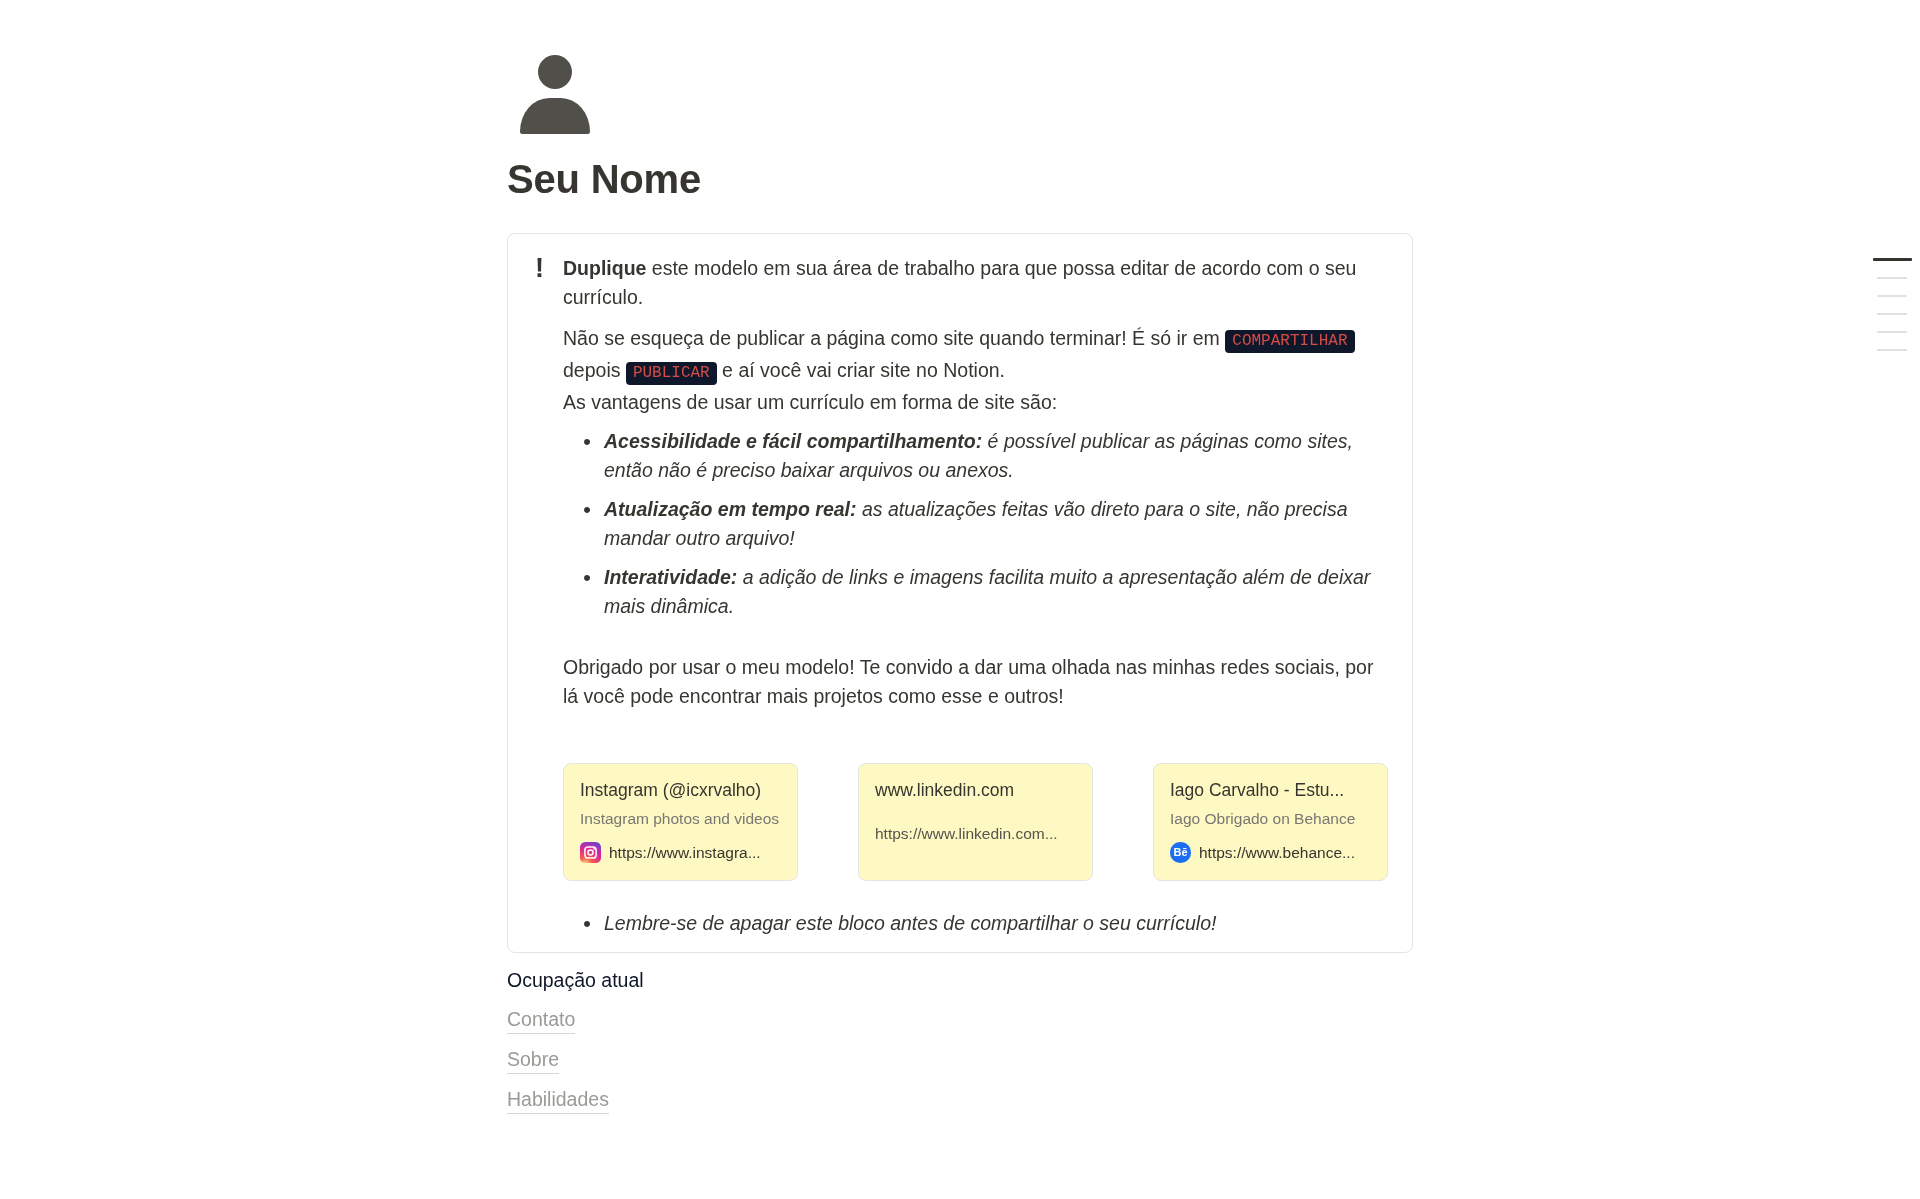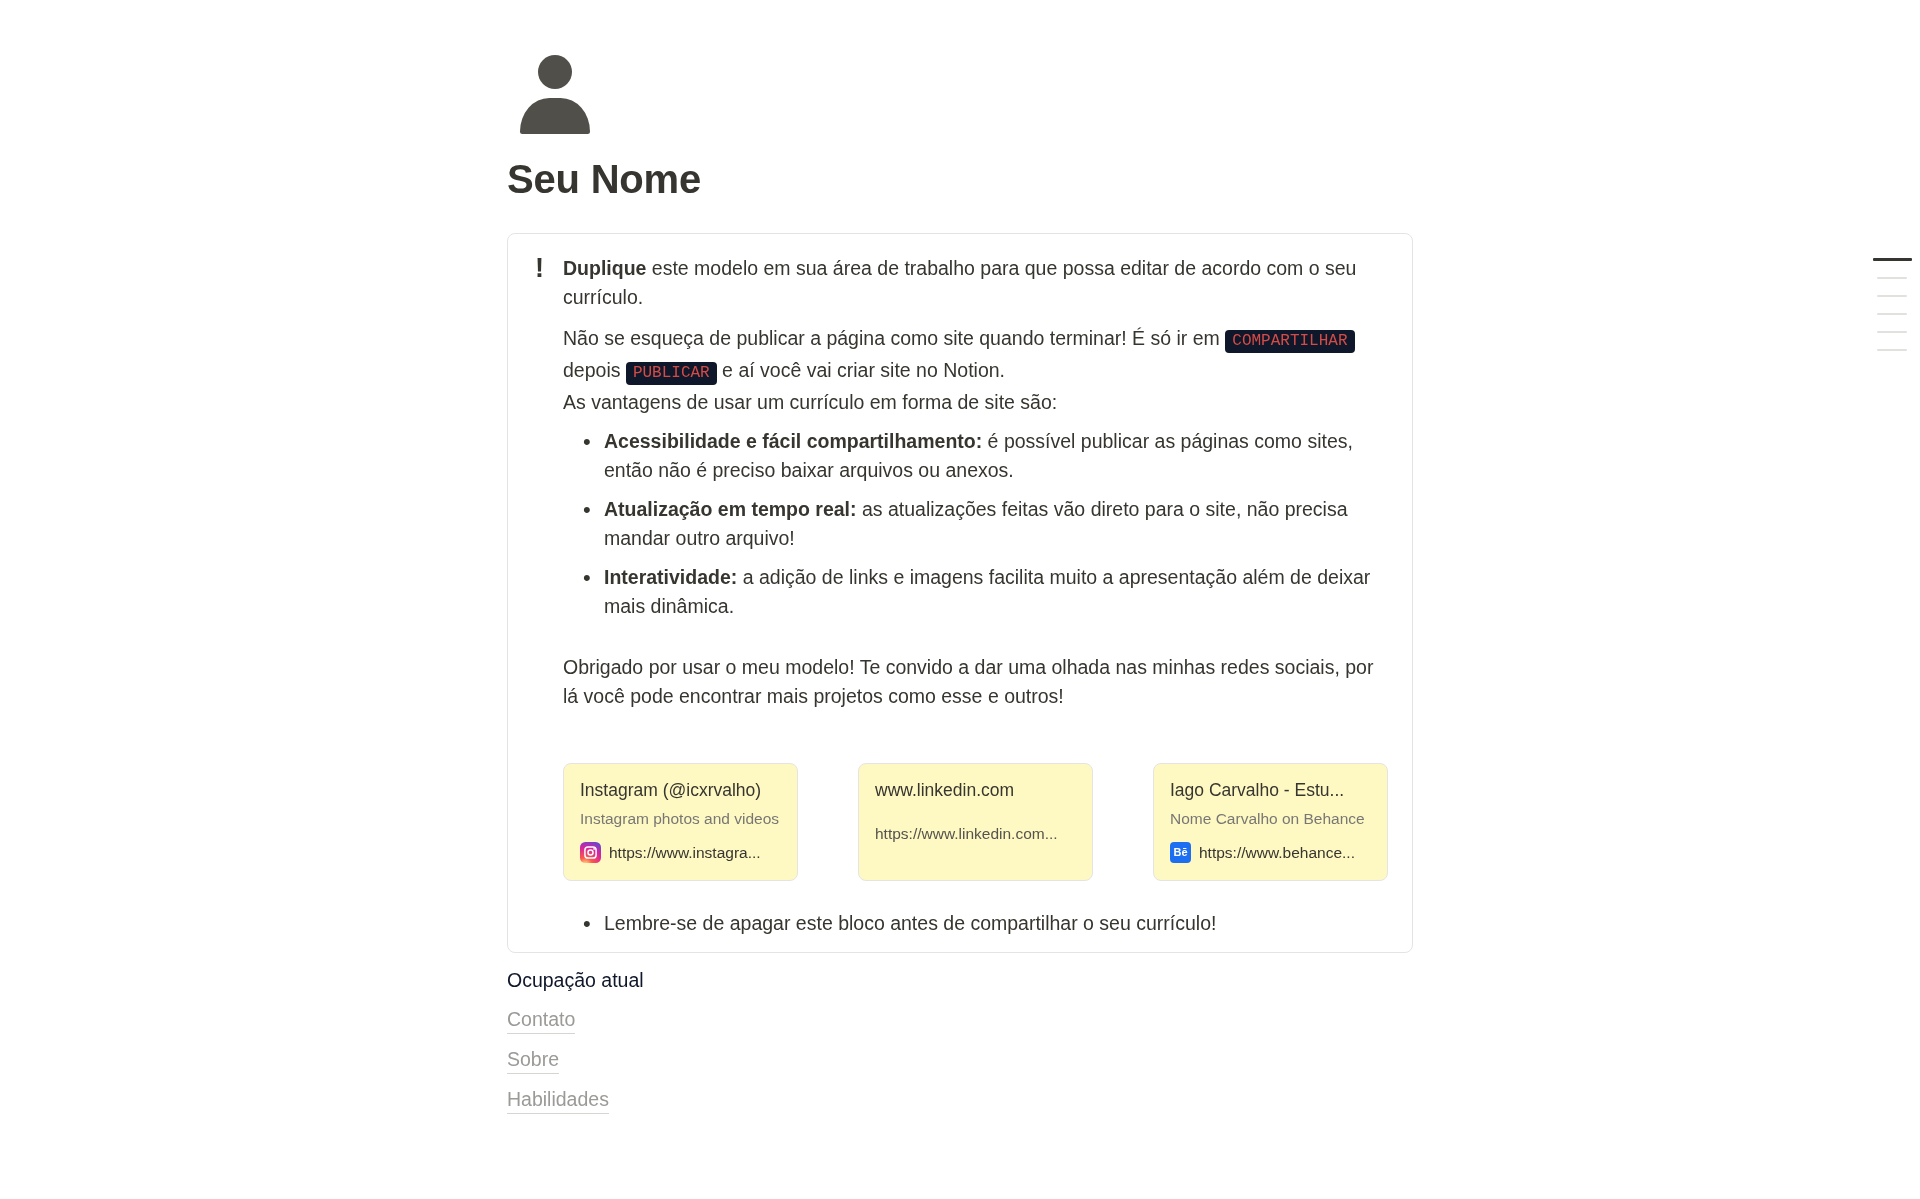--- a/index.html
+++ b/index.html
@@ -32,7 +32,7 @@
 
   
   ul.bullets { list-style: none; margin-top: 6px; }
-  ul.bullets li { position: relative; padding-left: 41px; margin-top: 10px; }
+  ul.bullets li { position: relative; padding-left: 41px; margin-top: 10px; font-style: italic; }
   ul.bullets li::before { content: "•"; position: absolute; left: 20px; top: 0;
                           font-size: 22px; line-height: 29px; color: #37352f; }
   ul.bullets.single { margin-top: 28px; }

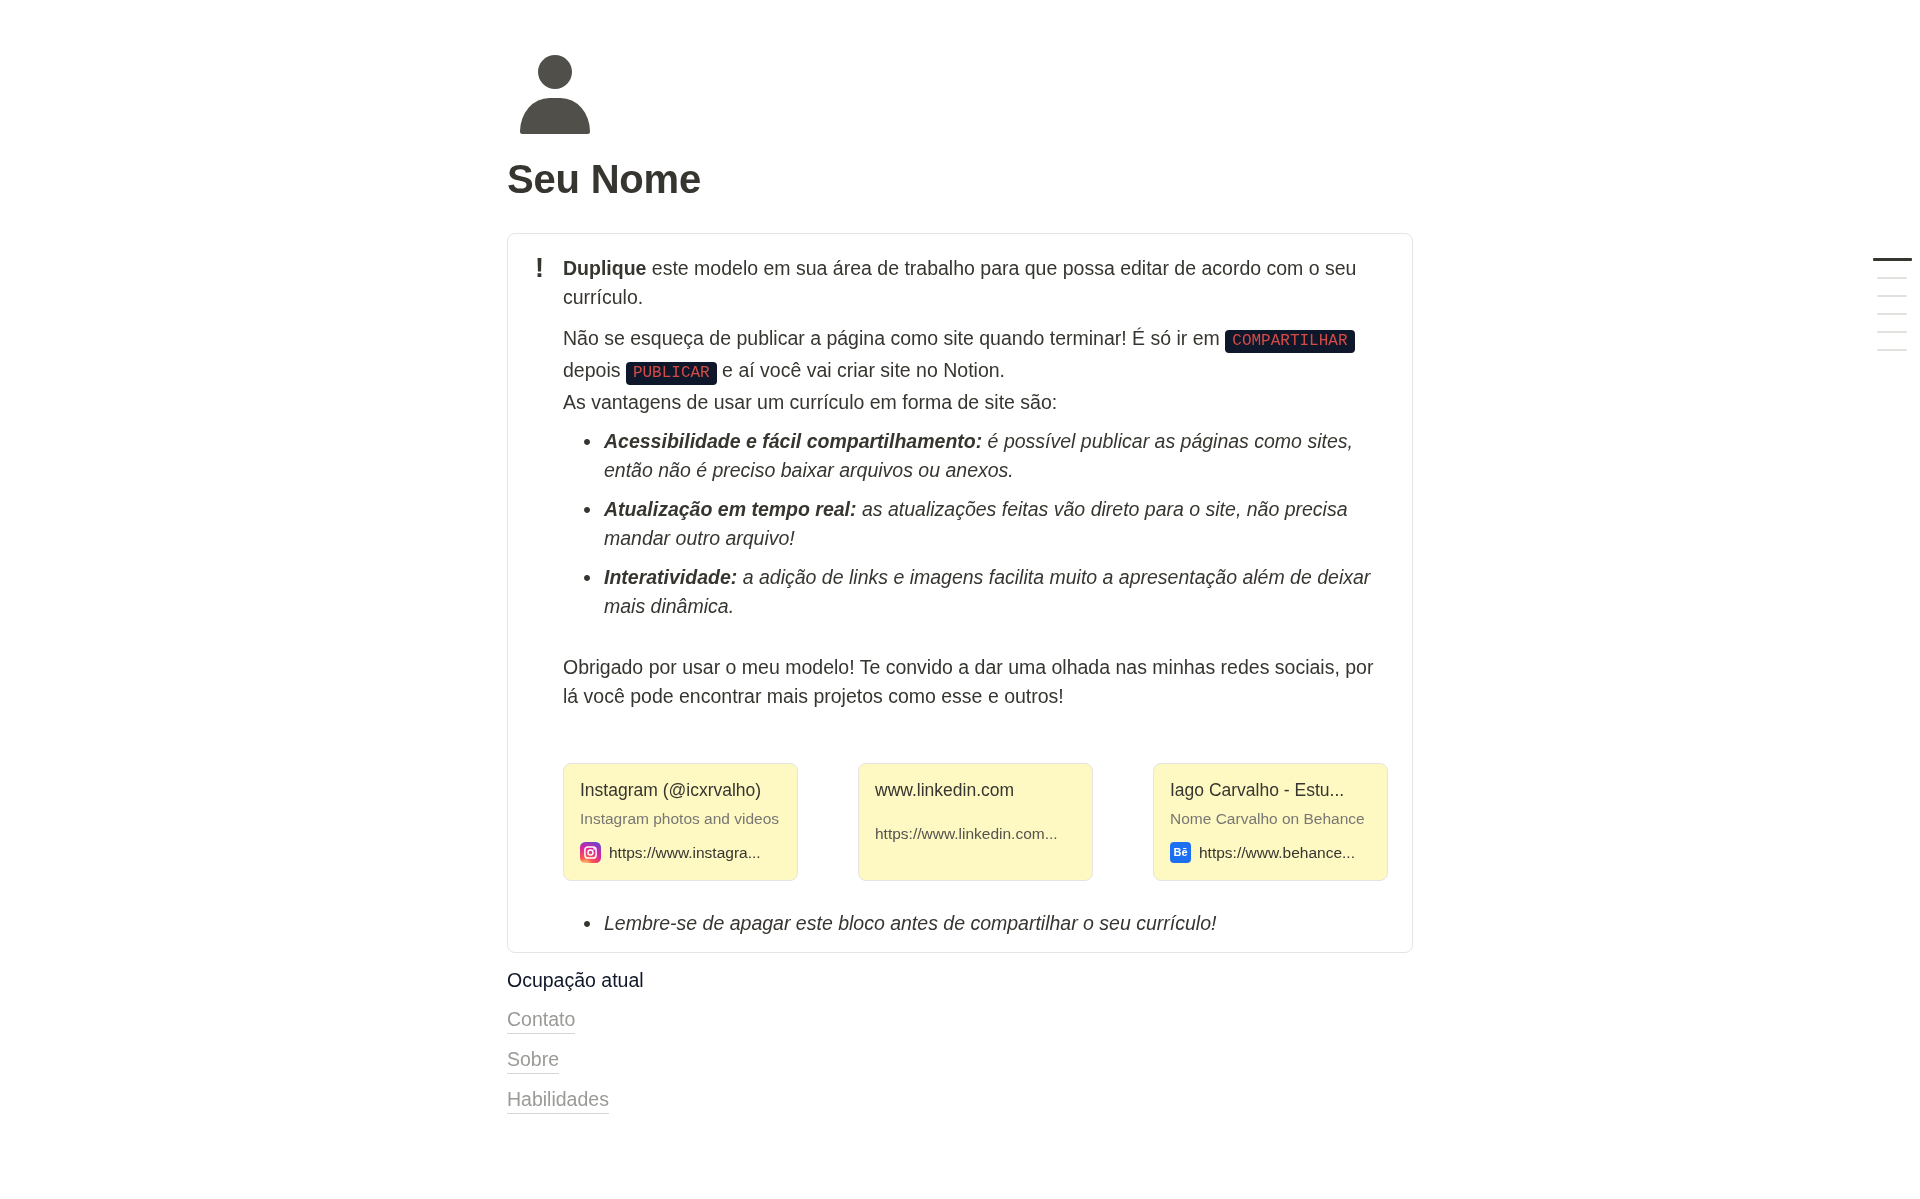--- a/index.html
+++ b/index.html
@@ -132,7 +132,7 @@
 
         <div class="card">
           <div class="card-title">Iago Carvalho - Estu...</div>
-          <div class="card-desc">Nome Carvalho on Behance</div>
+          <div class="card-desc">Iago Obrigado on Behance</div>
           <div class="card-url-row">
             <div class="behance-favicon">Bē</div>
             <div class="card-url">https://www.behance...</div>

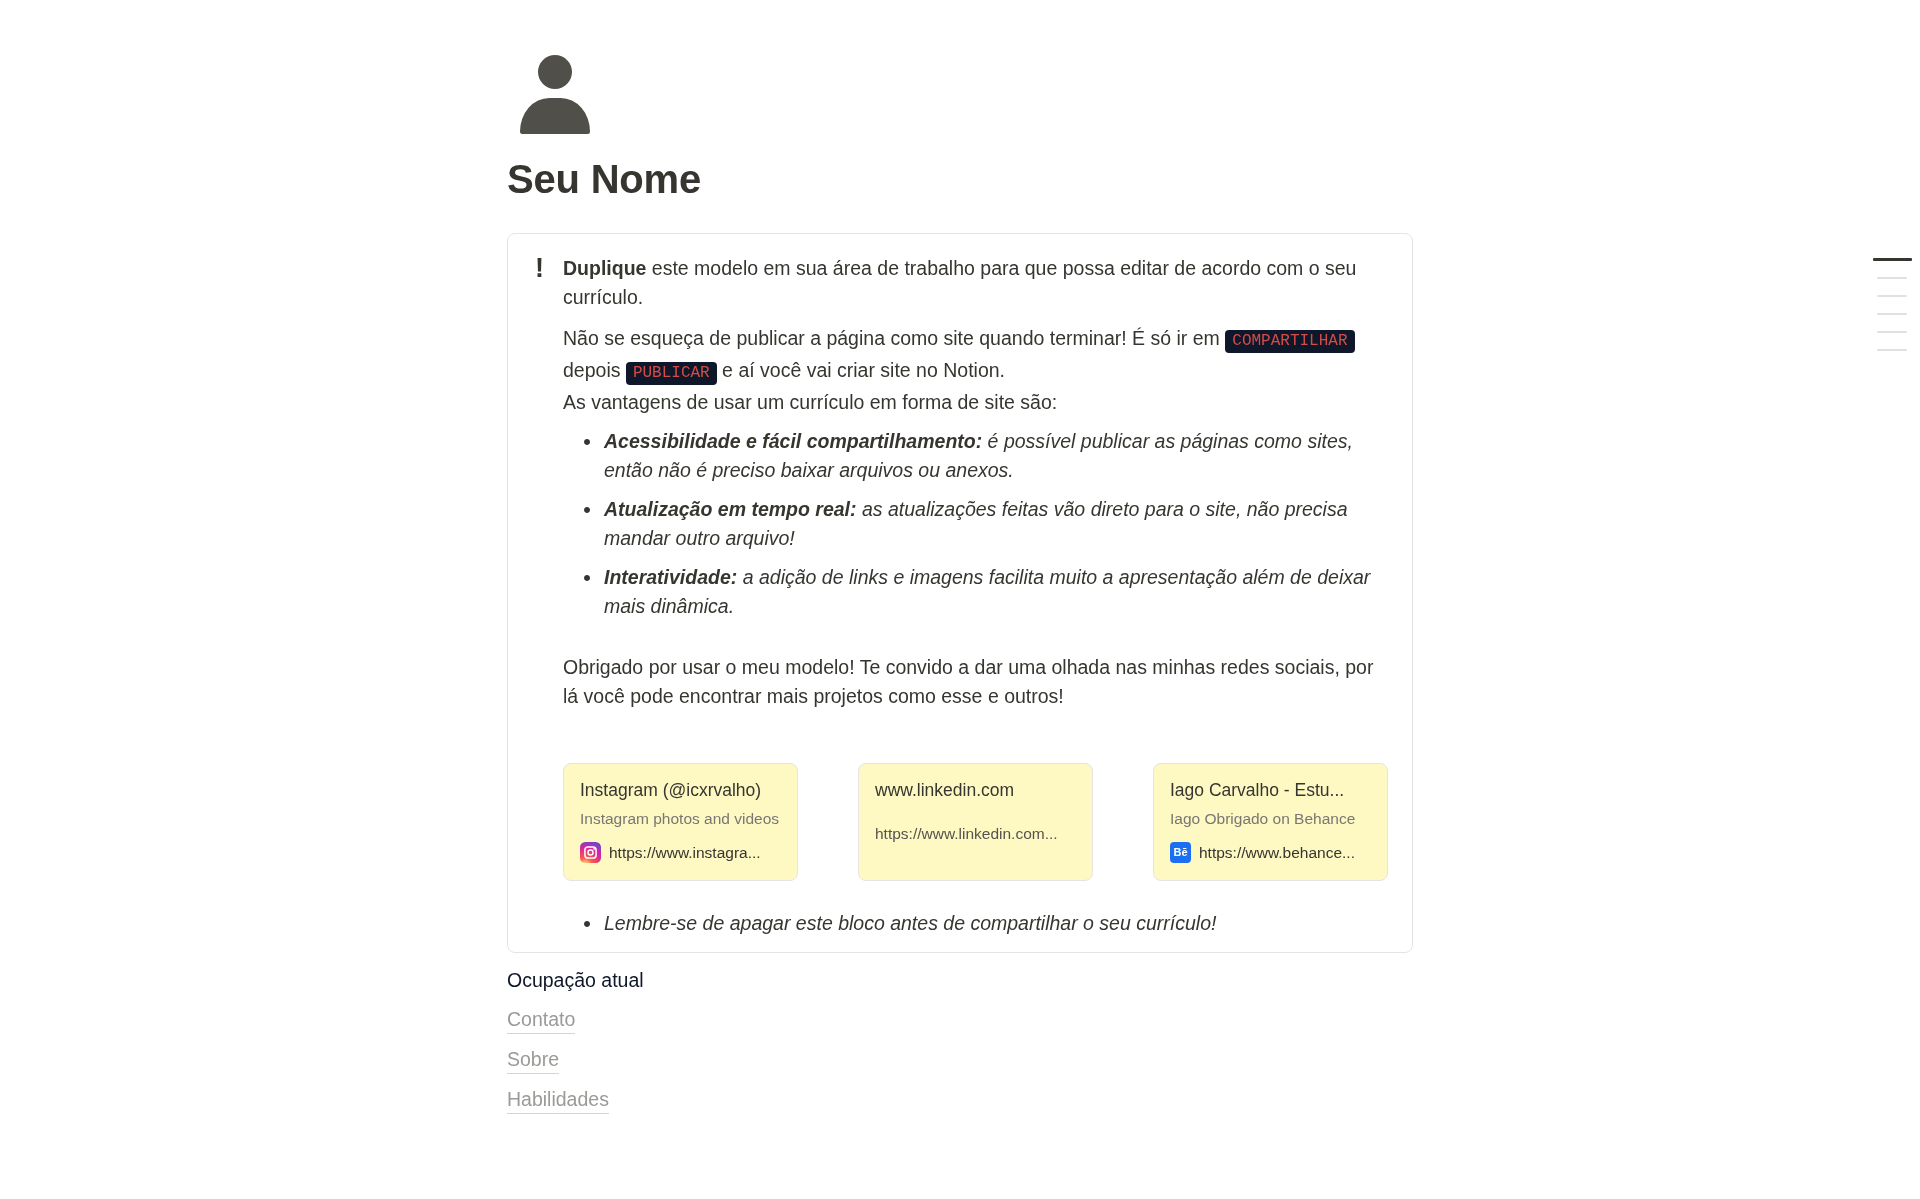--- a/index.html
+++ b/index.html
@@ -52,7 +52,7 @@
   .card-url { font-size: 15.5px; color: #37352f; white-space: nowrap; overflow: hidden; }
   .card-url.muted { color: #55534e; }
   .favicon { width: 21px; height: 21px; flex: 0 0 21px; }
-  .behance-favicon { width: 21px; height: 21px; flex: 0 0 21px; background: #1d6ff2; border-radius: 4px;
+  .behance-favicon { width: 21px; height: 21px; flex: 0 0 21px; background: #1d6ff2; border-radius: 10px;
                      color: #ffffff; font-size: 11px; font-weight: 700; display: flex;
                      align-items: center; justify-content: center; }
 

